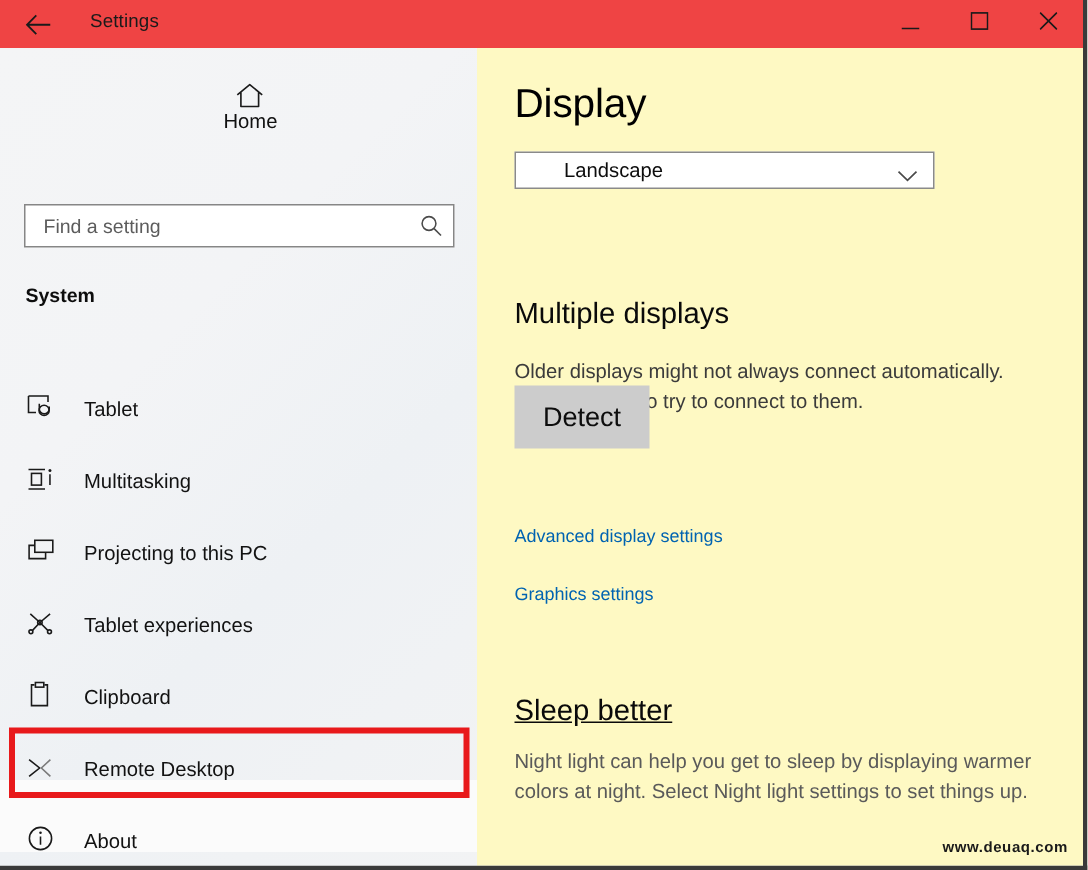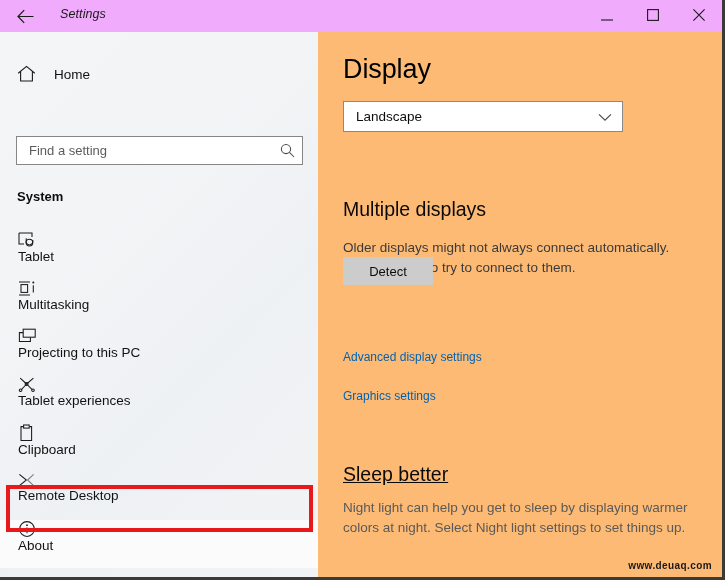--- a/index.html
+++ b/index.html
@@ -28,9 +28,8 @@
     top: 0; left: 0;
     width: 722px;
     height: 32px;
-    background: #f0abfc;
+    background: #ef4444;
     z-index: 6;
-    font-style: italic;
   }
 
   .back-btn {

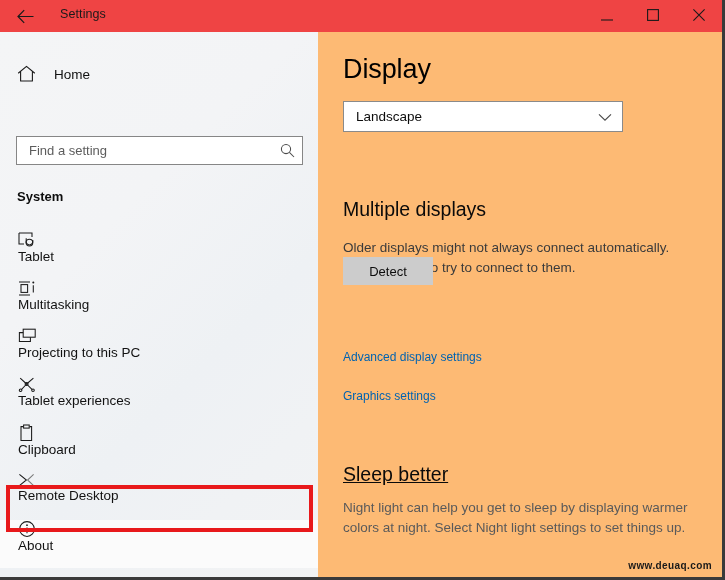--- a/index.html
+++ b/index.html
@@ -84,6 +84,7 @@
     display: flex;
     align-items: center;
     cursor: pointer;
+    flex-direction: column;
   }
   .home-row .ico {
     width: 24px;

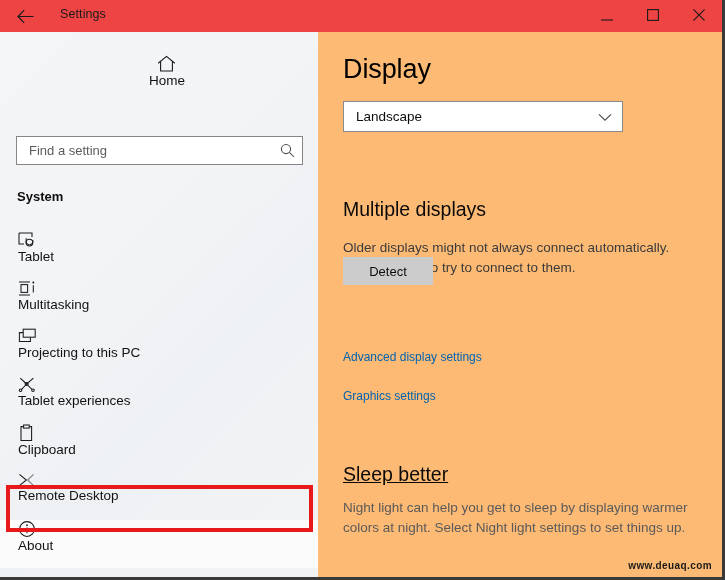--- a/index.html
+++ b/index.html
@@ -189,7 +189,7 @@
     top: 32px;
     width: 404px;
     height: 548px;
-    background: #fdba74;
+    background: #fef9c3;
     z-index: 2;
   }
 

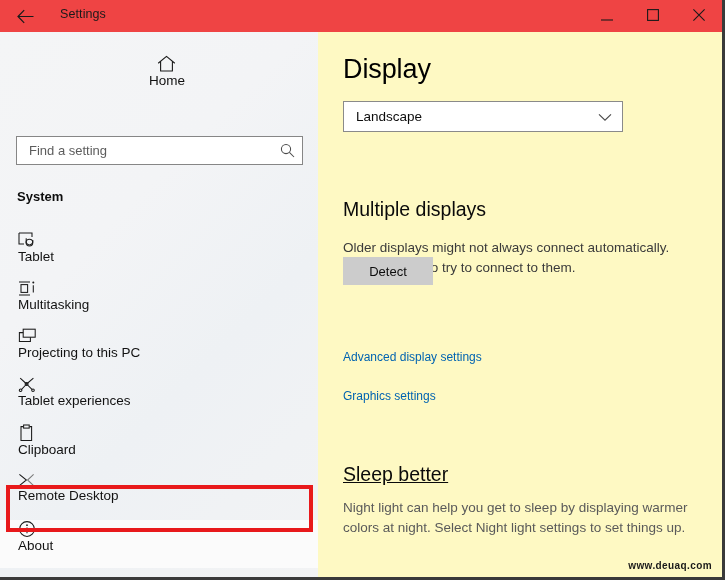--- a/index.html
+++ b/index.html
@@ -208,12 +208,13 @@
     left: 25px;
     top: 69px;
     width: 280px;
-    height: 31px;
+    height: 25px;
     background: #fff;
     border: 1px solid #8a8a8a;
     display: flex;
     align-items: center;
     cursor: pointer;
+    padding-left: 20px;
   }
   .dropdown .val {
     margin-left: 12px;

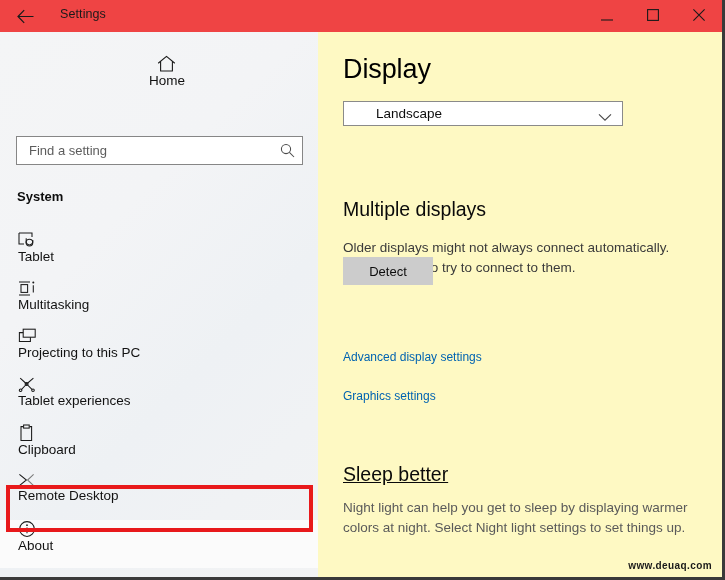--- a/index.html
+++ b/index.html
@@ -148,9 +148,8 @@
     position: relative;
     height: 48px;
     display: flex;
-    align-items: flex-start;
-    cursor: pointer;
-    flex-direction: column;
+    align-items: flex-end;
+    cursor: pointer;
   }
   .navitem .ico {
     width: 22px;

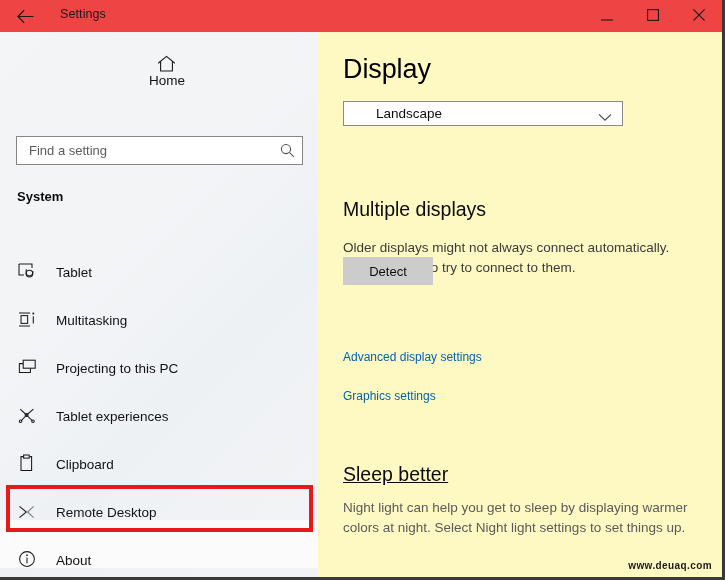--- a/index.html
+++ b/index.html
@@ -255,11 +255,11 @@
     left: 25px;
     top: 225px;
     width: 90px;
-    height: 28px;
+    height: 42px;
     background: #cccccc;
     border: none;
     font-family: "Liberation Sans", sans-serif;
-    font-size: 13px;
+    font-size: 18px;
     color: #0d0d0d;
     cursor: pointer;
   }

